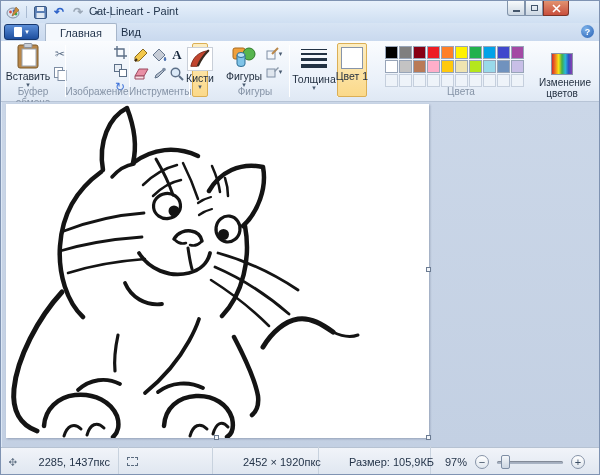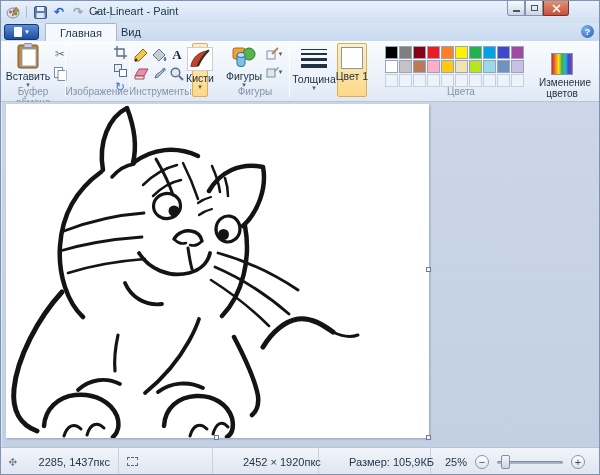--- a/index.html
+++ b/index.html
@@ -395,7 +395,7 @@
       <span class="sb-text">Размер: 105,9КБ</span>
     </div>
     <div class="sb-zoom">
-      <span class="sb-text">25%</span>
+      <span class="sb-text">97%</span>
       <span class="zoom-btn">−</span>
       <span class="slider">
         <span class="track"></span>

